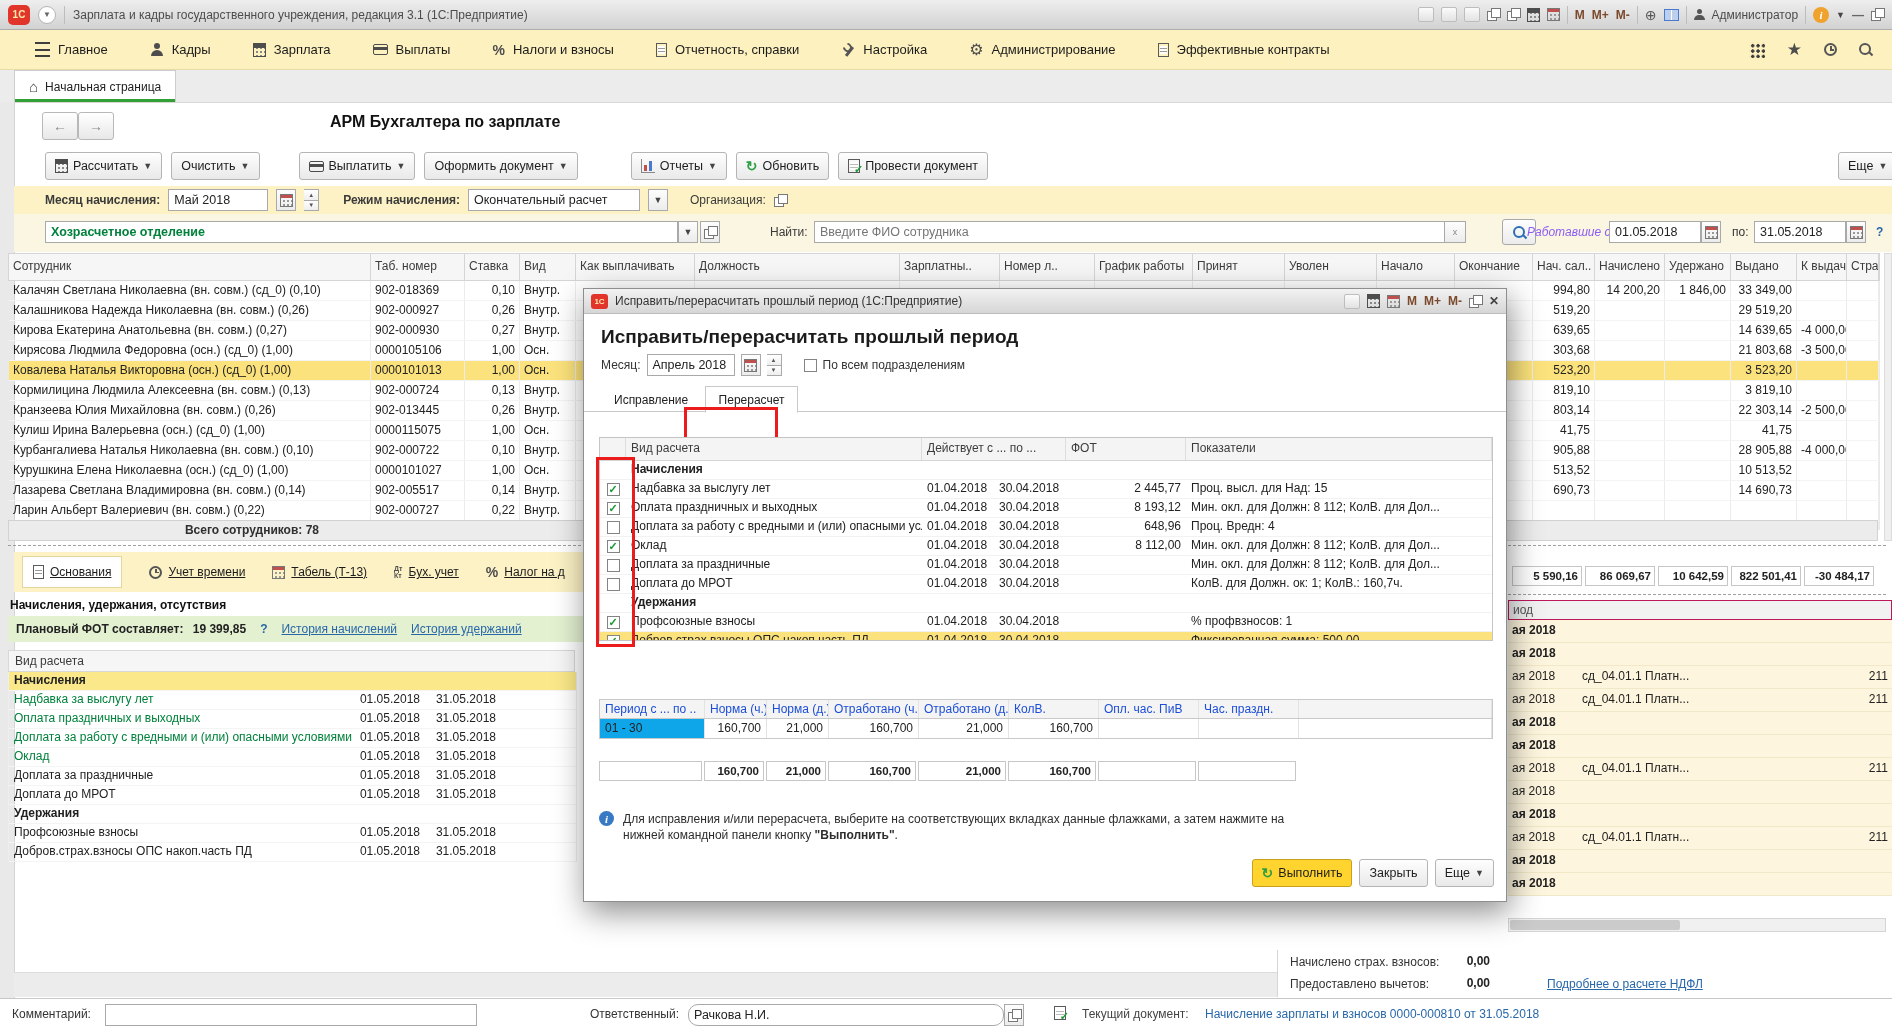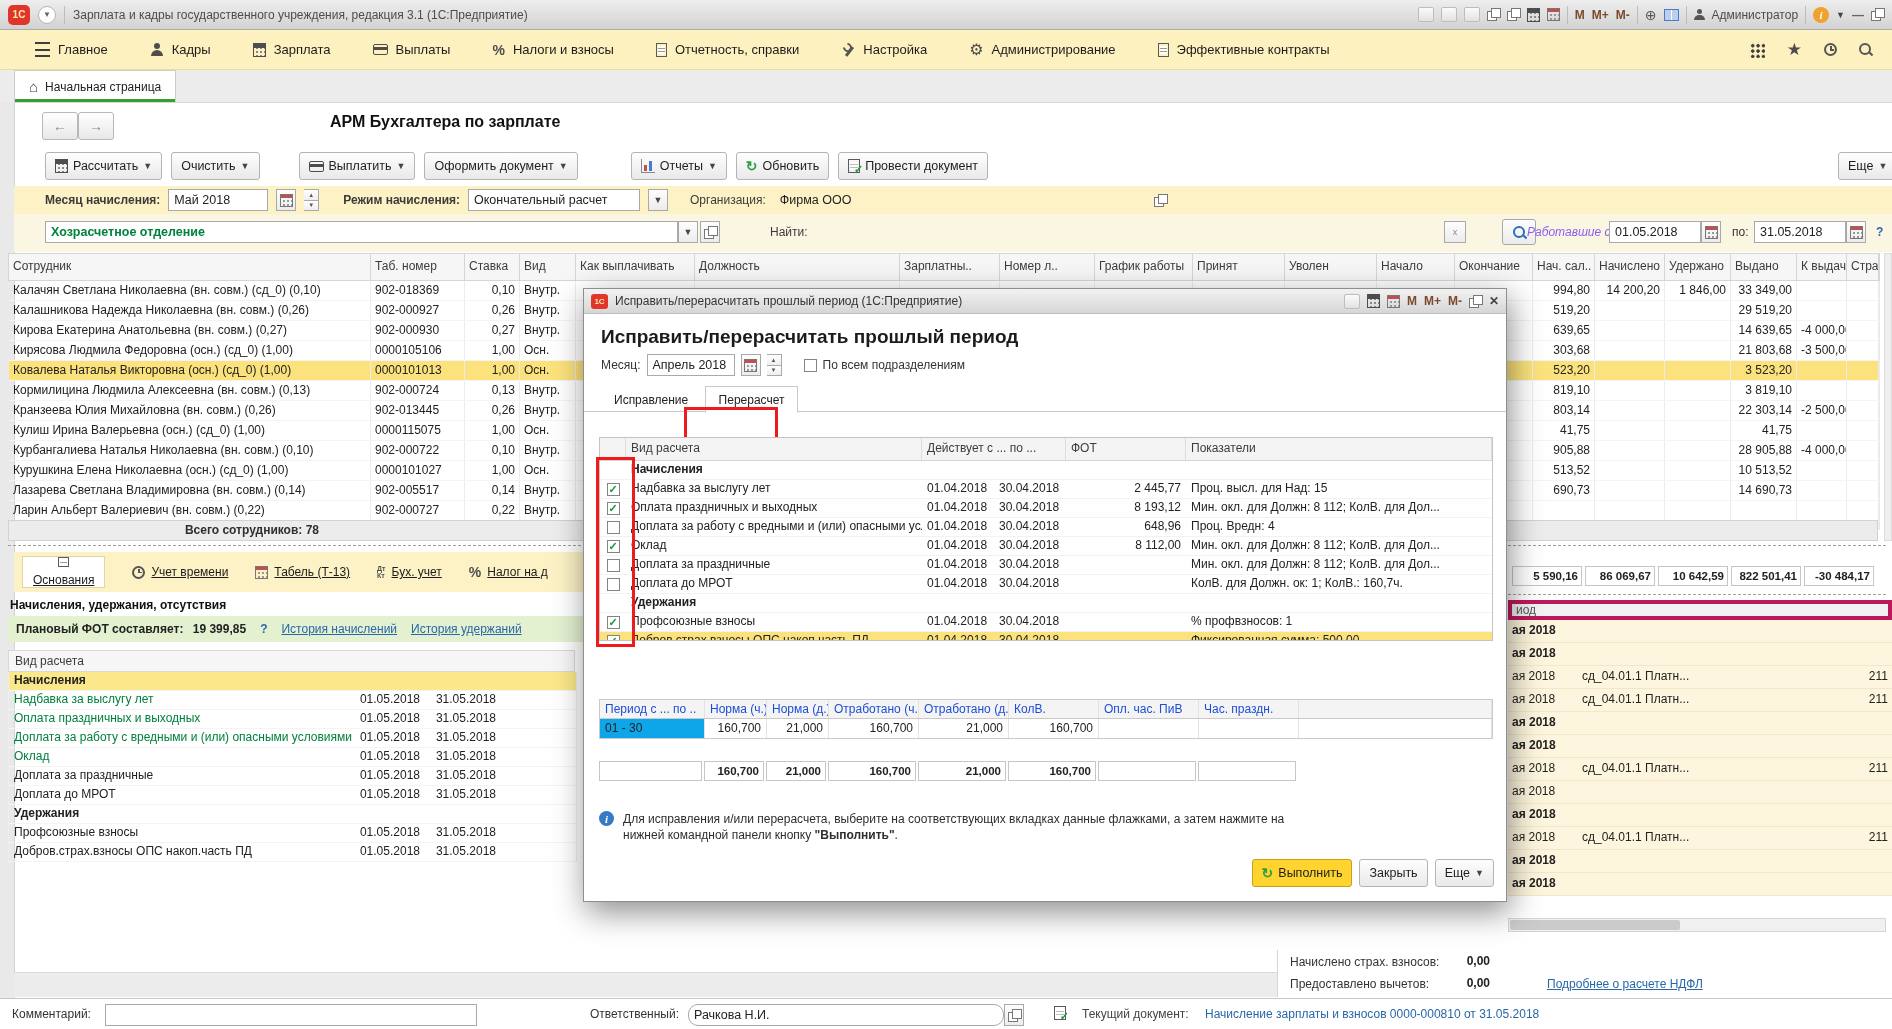--- a/index.html
+++ b/index.html
@@ -330,7 +330,6 @@
     <span class="inp" style="width:172px;">Окончательный расчет</span>
     <span class="sqbtn">▼</span>
     <span style="margin-left:14px;color:#3b3b3b;">Организация:</span>
-    <span class="inp" style="width:372px;border-color:transparent;background:transparent;">Фирма ООО</span>
     <span class="ic ic-copy"></span>
   </div>
 

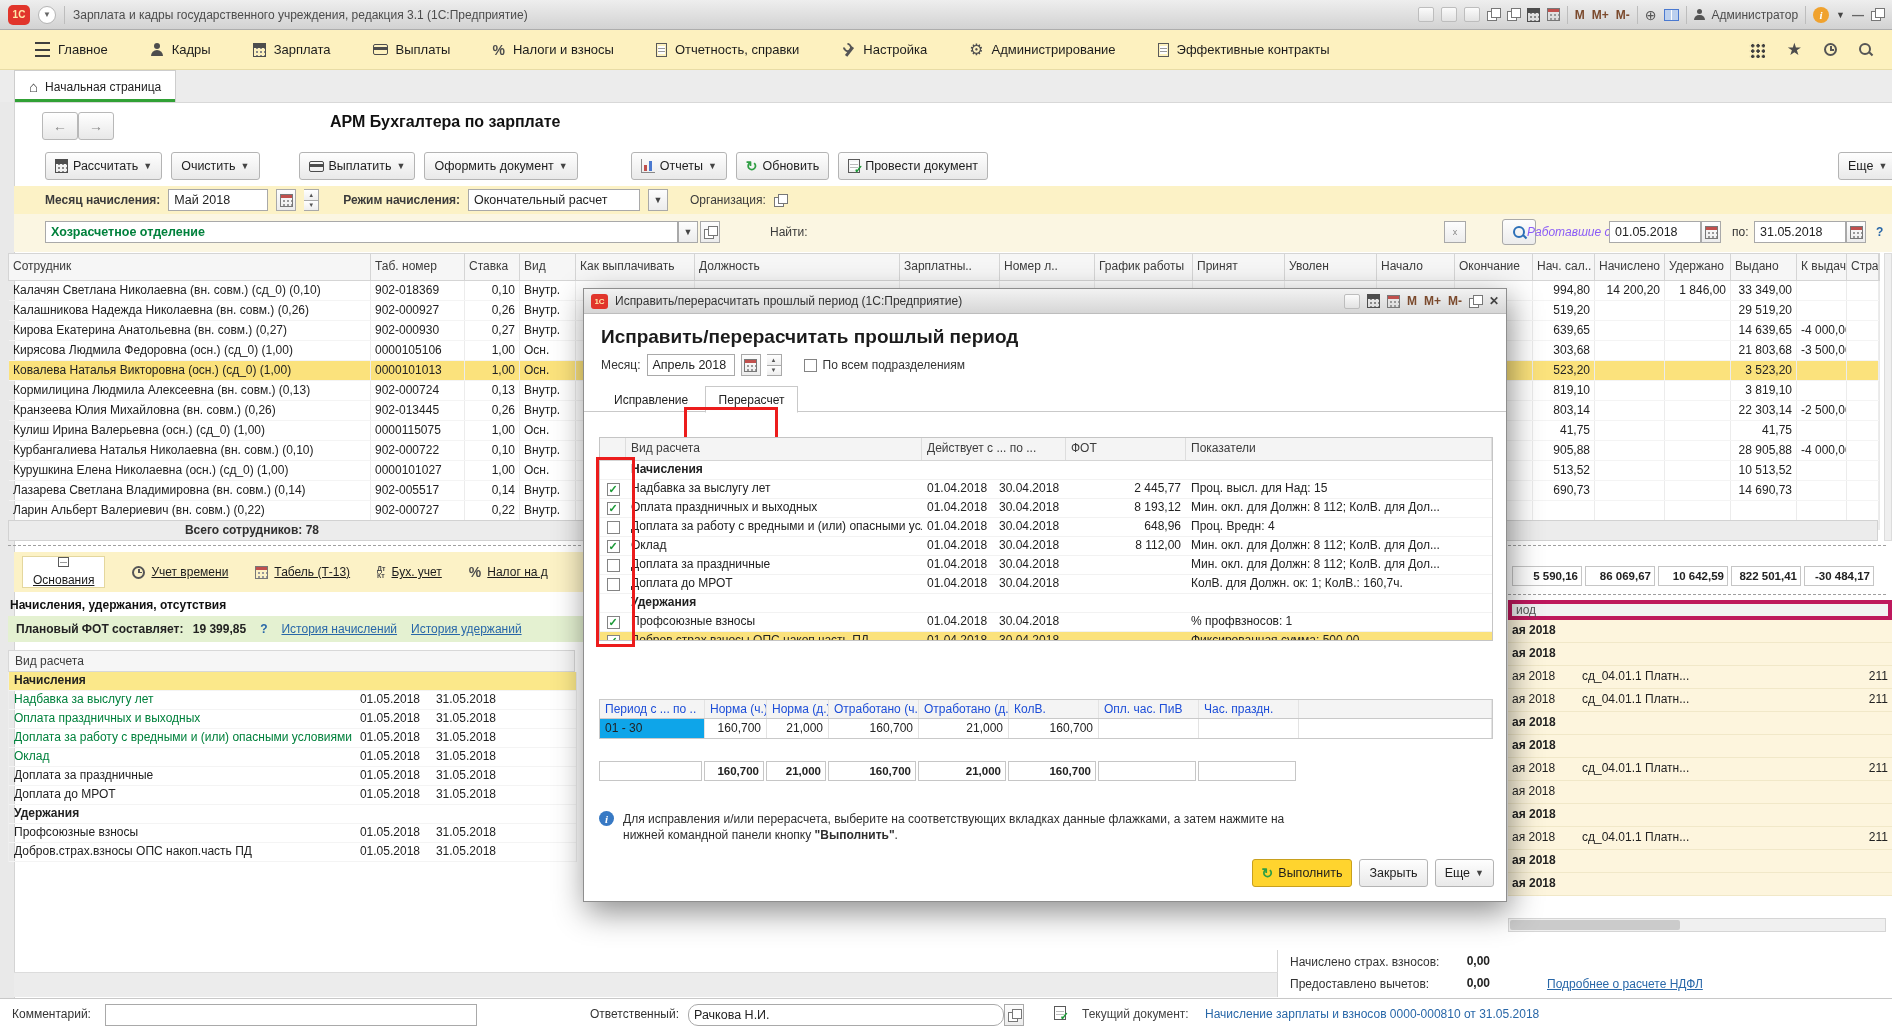--- a/index.html
+++ b/index.html
@@ -340,6 +340,7 @@
         <span class="ic ic-copy"></span>
       </span>
     <span class="abs" style="left:756px;top:11px;color:#3b3b3b;">Найти:</span>
+    <input class="abs inp" style="left: 800px; top: 7px; width: 650px; color: rgb(156, 156, 156);" placeholder="Введите ФИО сотрудника">
     <span class="abs sqbtn" style="left:1430px;top:7px;width:22px;color:#888;">x</span>
     <span class="abs sqbtn" style="left:1488px;top:5px;width:34px;height:26px;border-radius:3px;">
         <span class="ic ic-lens"></span>

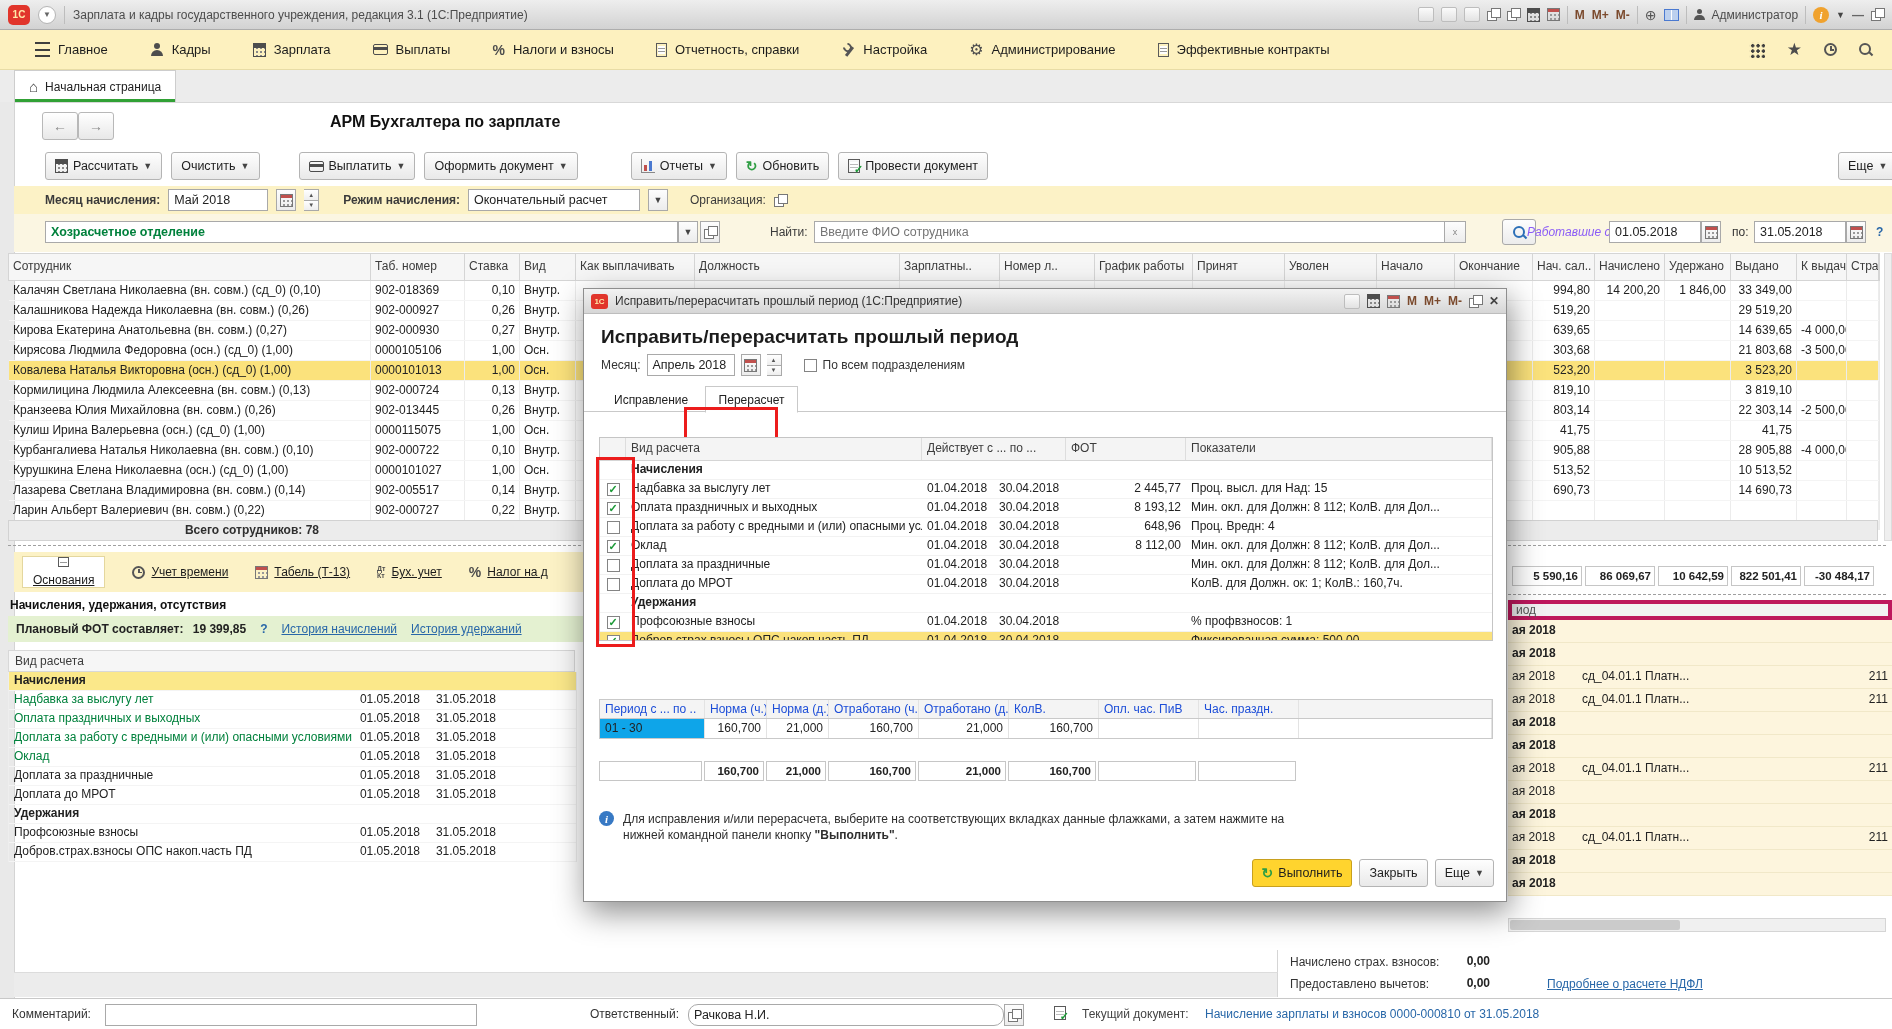--- a/index.html
+++ b/index.html
@@ -122,7 +122,7 @@
     padding-left:8px;box-sizing:border-box;overflow:hidden;}
   .btab{display:flex;align-items:center;gap:6px;white-space:nowrap;cursor:pointer;}
   .btab span.t{text-decoration:underline;color:#1c1c1c;}
-  .btab.active{background:#fff;border:1px solid #e4d79e;height:30px;padding:0 10px;flex-direction:column;}
+  .btab.active{background:#fff;border:1px solid #e4d79e;height:30px;padding:0 10px;}
   .fotbar{left:8px;top:616px;width:575px;height:26px;background:#e4f1d1;display:flex;align-items:center;gap:14px;padding:0 8px;box-sizing:border-box;}
   .accr-hdr{left:8px;top:650px;width:567px;height:22px;background:#f6f6f6;border:1px solid #d8d8d8;
     box-sizing:border-box;display:flex;align-items:center;padding:0 6px;color:#3c3c3c;}

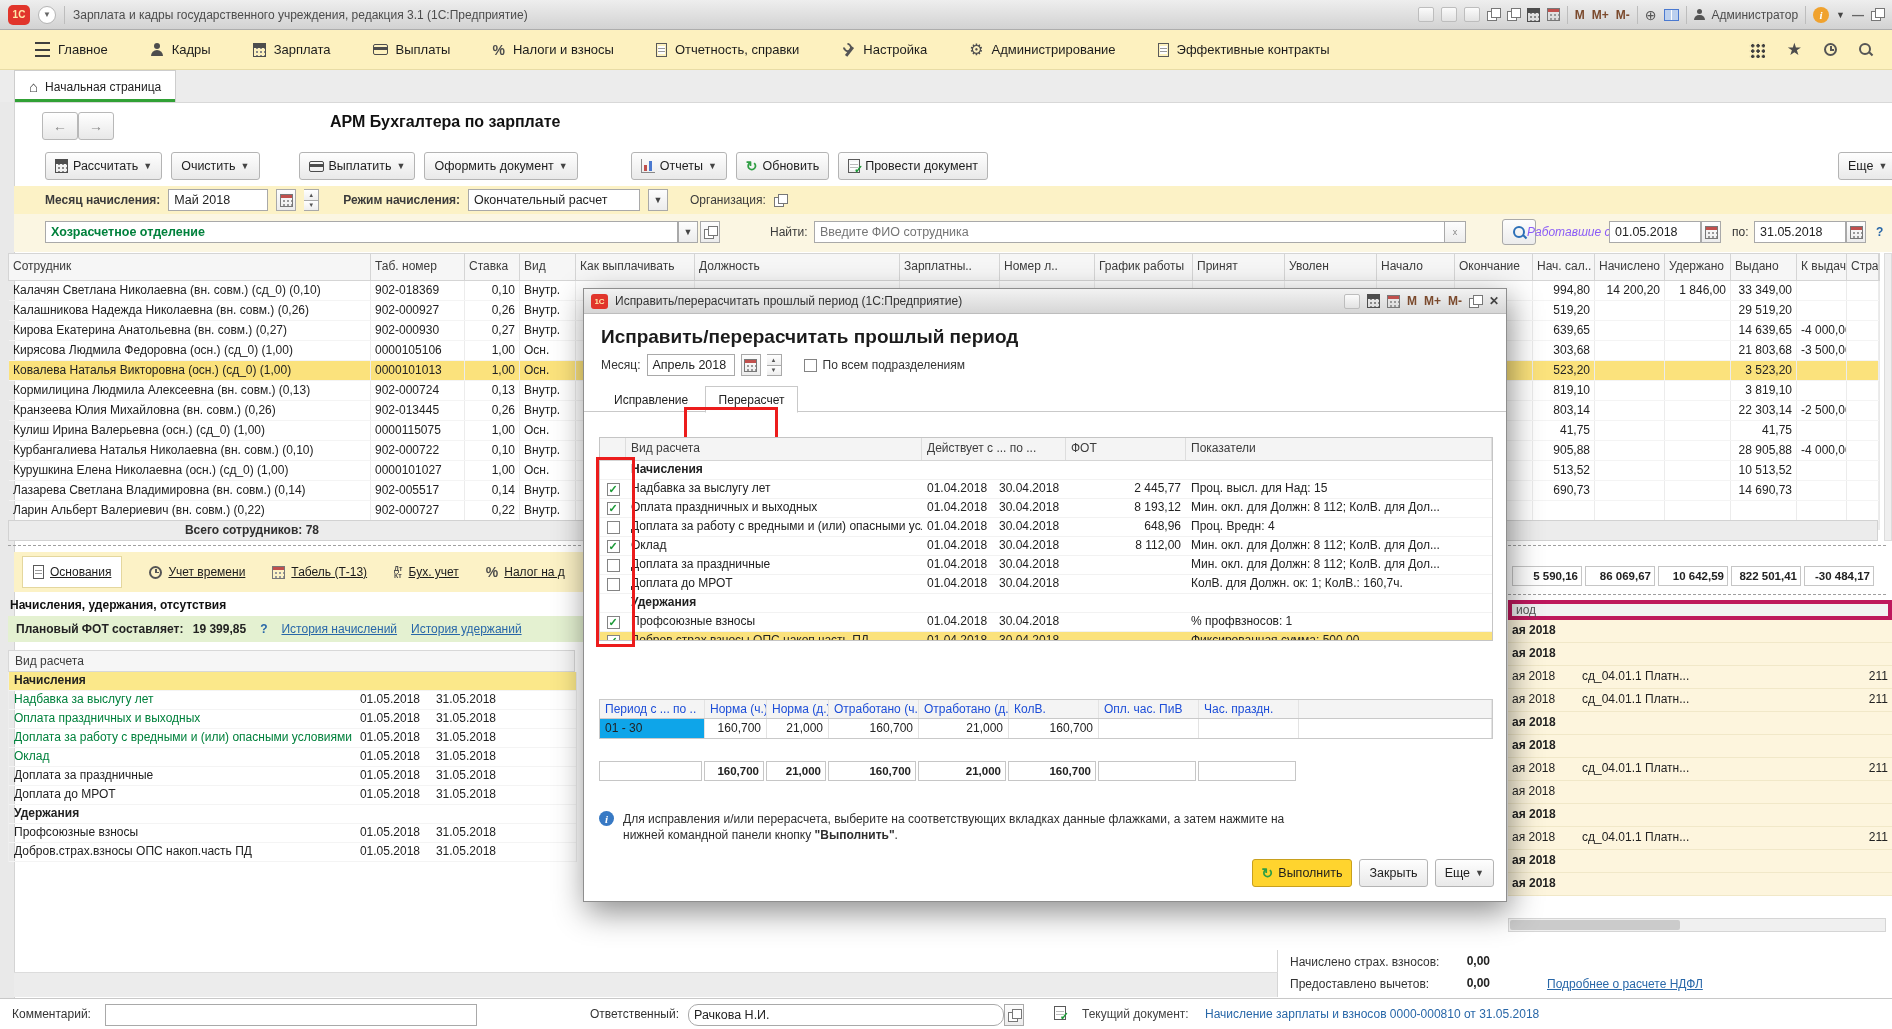--- a/index.html
+++ b/index.html
@@ -133,7 +133,7 @@
   .acc-row.green .lbl{color:#00813c;}
   .acell{padding:1px 5px;white-space:nowrap;overflow:hidden;line-height:15px;}
   
-  .rp-hdr{left:1508px;top:600px;width:384px;height:20px;background:#f2f2f2;border:4px solid #be185d;
+  .rp-hdr{left:1508px;top:600px;width:384px;height:20px;background:#f2f2f2;border:1px solid #be185d;
     box-sizing:border-box;color:#555;display:flex;align-items:center;padding:0 4px;}
   #rpRows{left:1508px;top:620px;width:384px;}
   .rp-row{display:grid;grid-template-columns:70px 196px 1fr;height:22px;background:#fdf5dd;border-bottom:1px solid #f1e8c8;cursor:pointer;}

